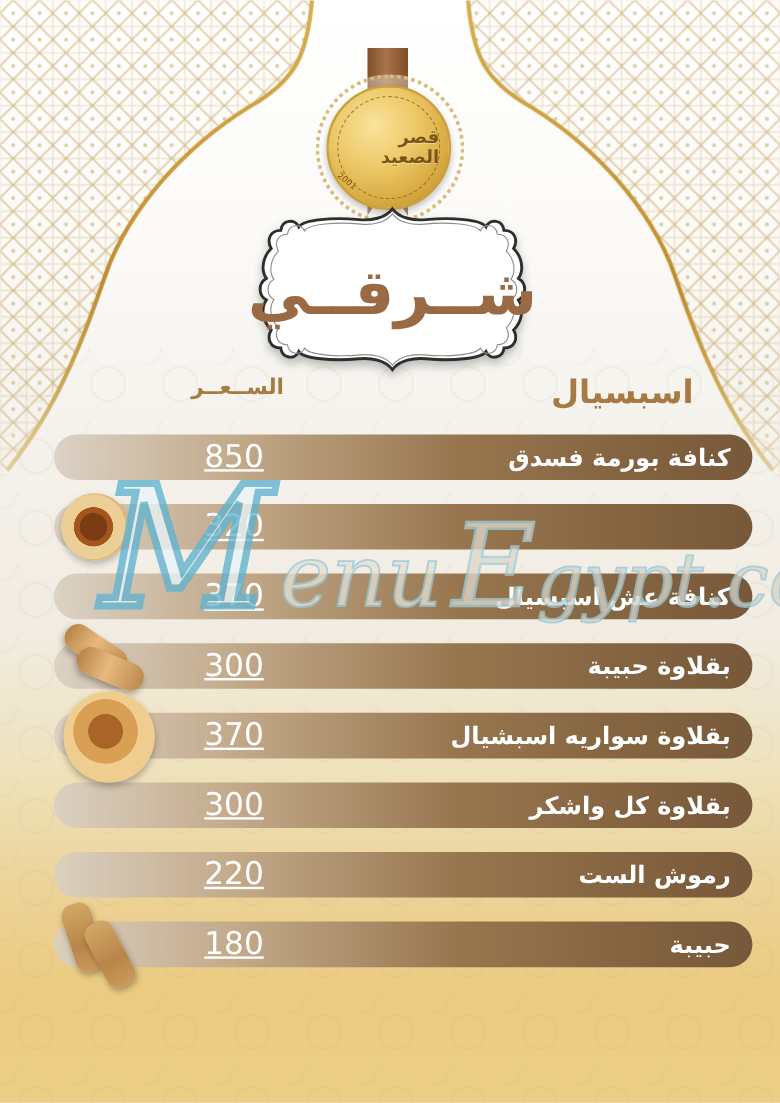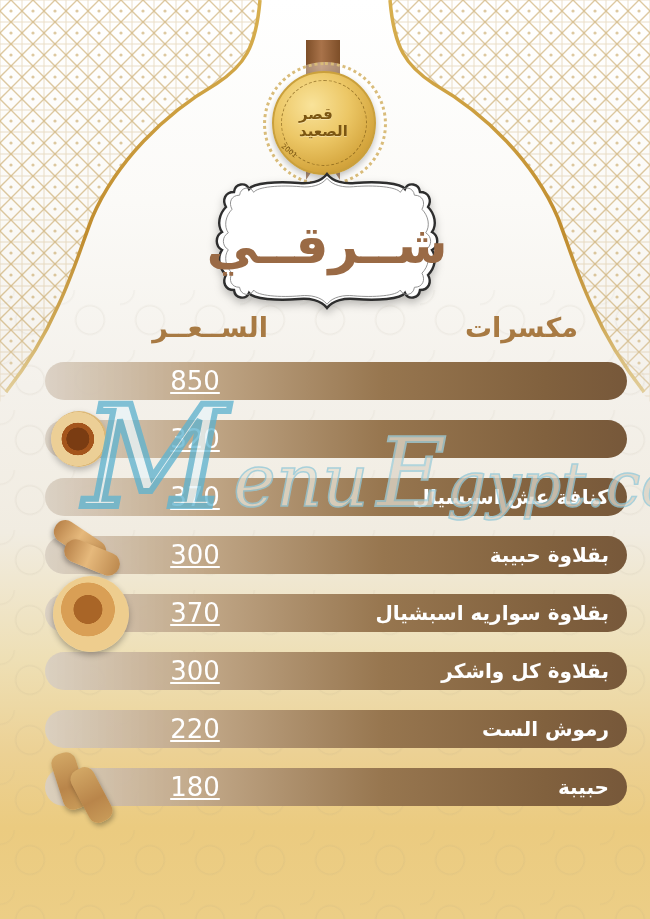--- a/index.html
+++ b/index.html
@@ -37,8 +37,8 @@
   }
   .coin::after{content:""; position:absolute; inset:7px; border-radius:50%; border:1px dashed rgba(122,88,20,.65);}
   .coin-text{
-    direction:rtl; text-align:left; color:#7b5612; font-weight:bold; font-size:15px; line-height:1.15;
-    text-shadow:0 1px 0 rgba(255,255,255,.35); padding:0 25px;
+    direction:rtl; text-align:right; color:#7b5612; font-weight:bold; font-size:15px; line-height:1.15;
+    text-shadow:0 1px 0 rgba(255,255,255,.35); padding:0 8px;
   }
   .coin-year{position:absolute; left:6px; bottom:18px; font-size:7px; color:#7b5612; transform:rotate(38deg);}
 

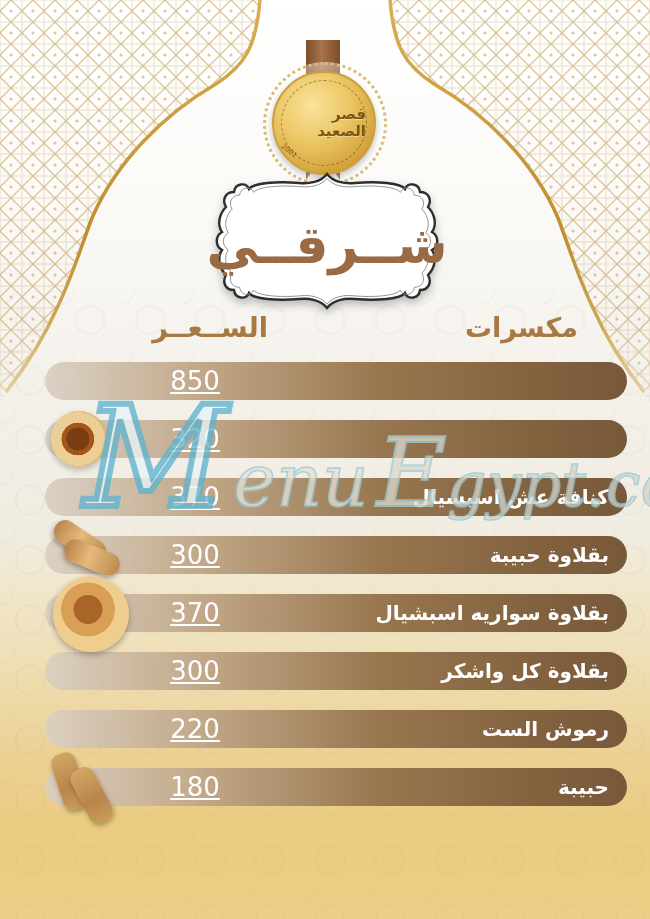--- a/index.html
+++ b/index.html
@@ -51,7 +51,7 @@
 
   
   .col-headers{position:absolute; left:0; right:0; top:312px; height:42px; z-index:2;}
-  .col-price{position:absolute; left:128px; width:140px; color:#a87a43; font-size:27px; font-weight:bold; direction:rtl;}
+  .col-price{position:absolute; left:128px; width:140px; text-align:center; color:#a87a43; font-size:18px; font-weight:bold; direction:rtl;}
   .col-item{position:absolute; right:72px; color:#a87a43; font-size:27px; font-weight:bold; direction:rtl;}
 
   

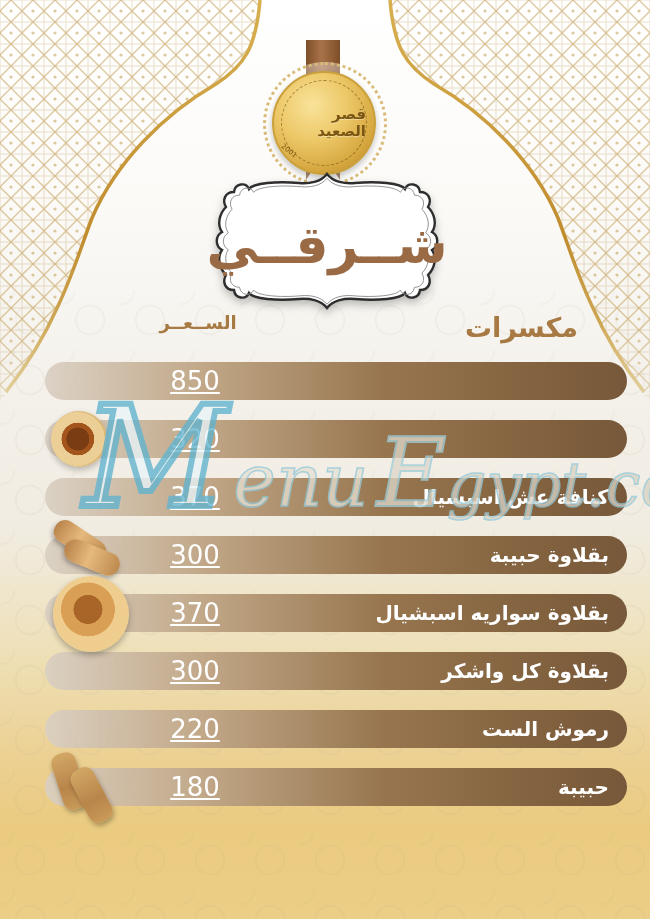--- a/index.html
+++ b/index.html
@@ -162,7 +162,7 @@
 
   <div class="col-headers">
     <div class="col-price">الســعــر</div>
-    <div class="col-item">مكسرات</div>
+    <div class="col-item">اسبسيال</div>
   </div>
 
   <div class="menu-list">

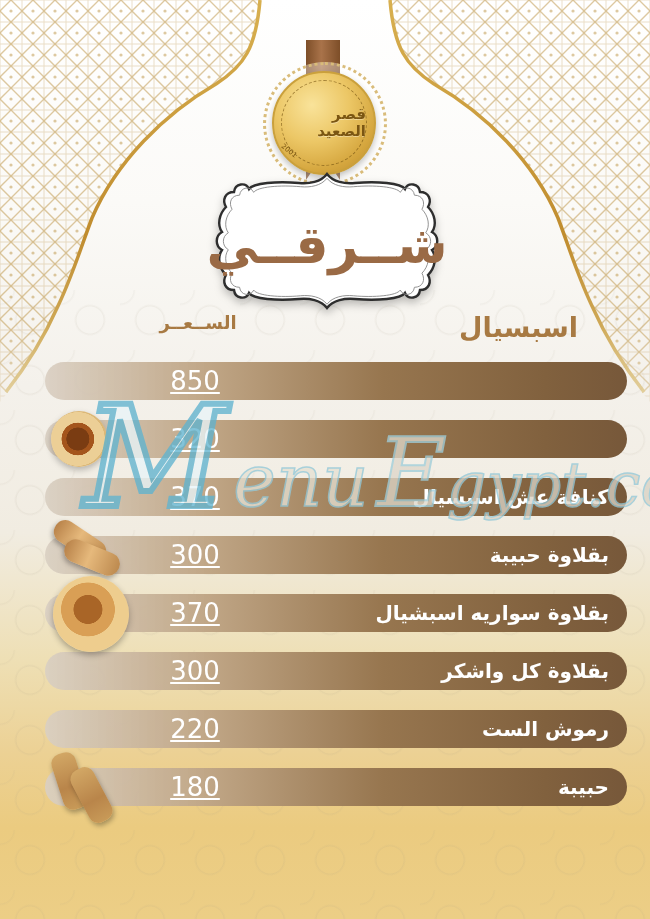--- a/index.html
+++ b/index.html
@@ -169,6 +169,7 @@
     <div class="menu-row">
 
       <span class="item-price">850</span>
+      <span class="item-name">كنافة بورمة فسدق</span>
     </div>
 
     <div class="menu-row">

